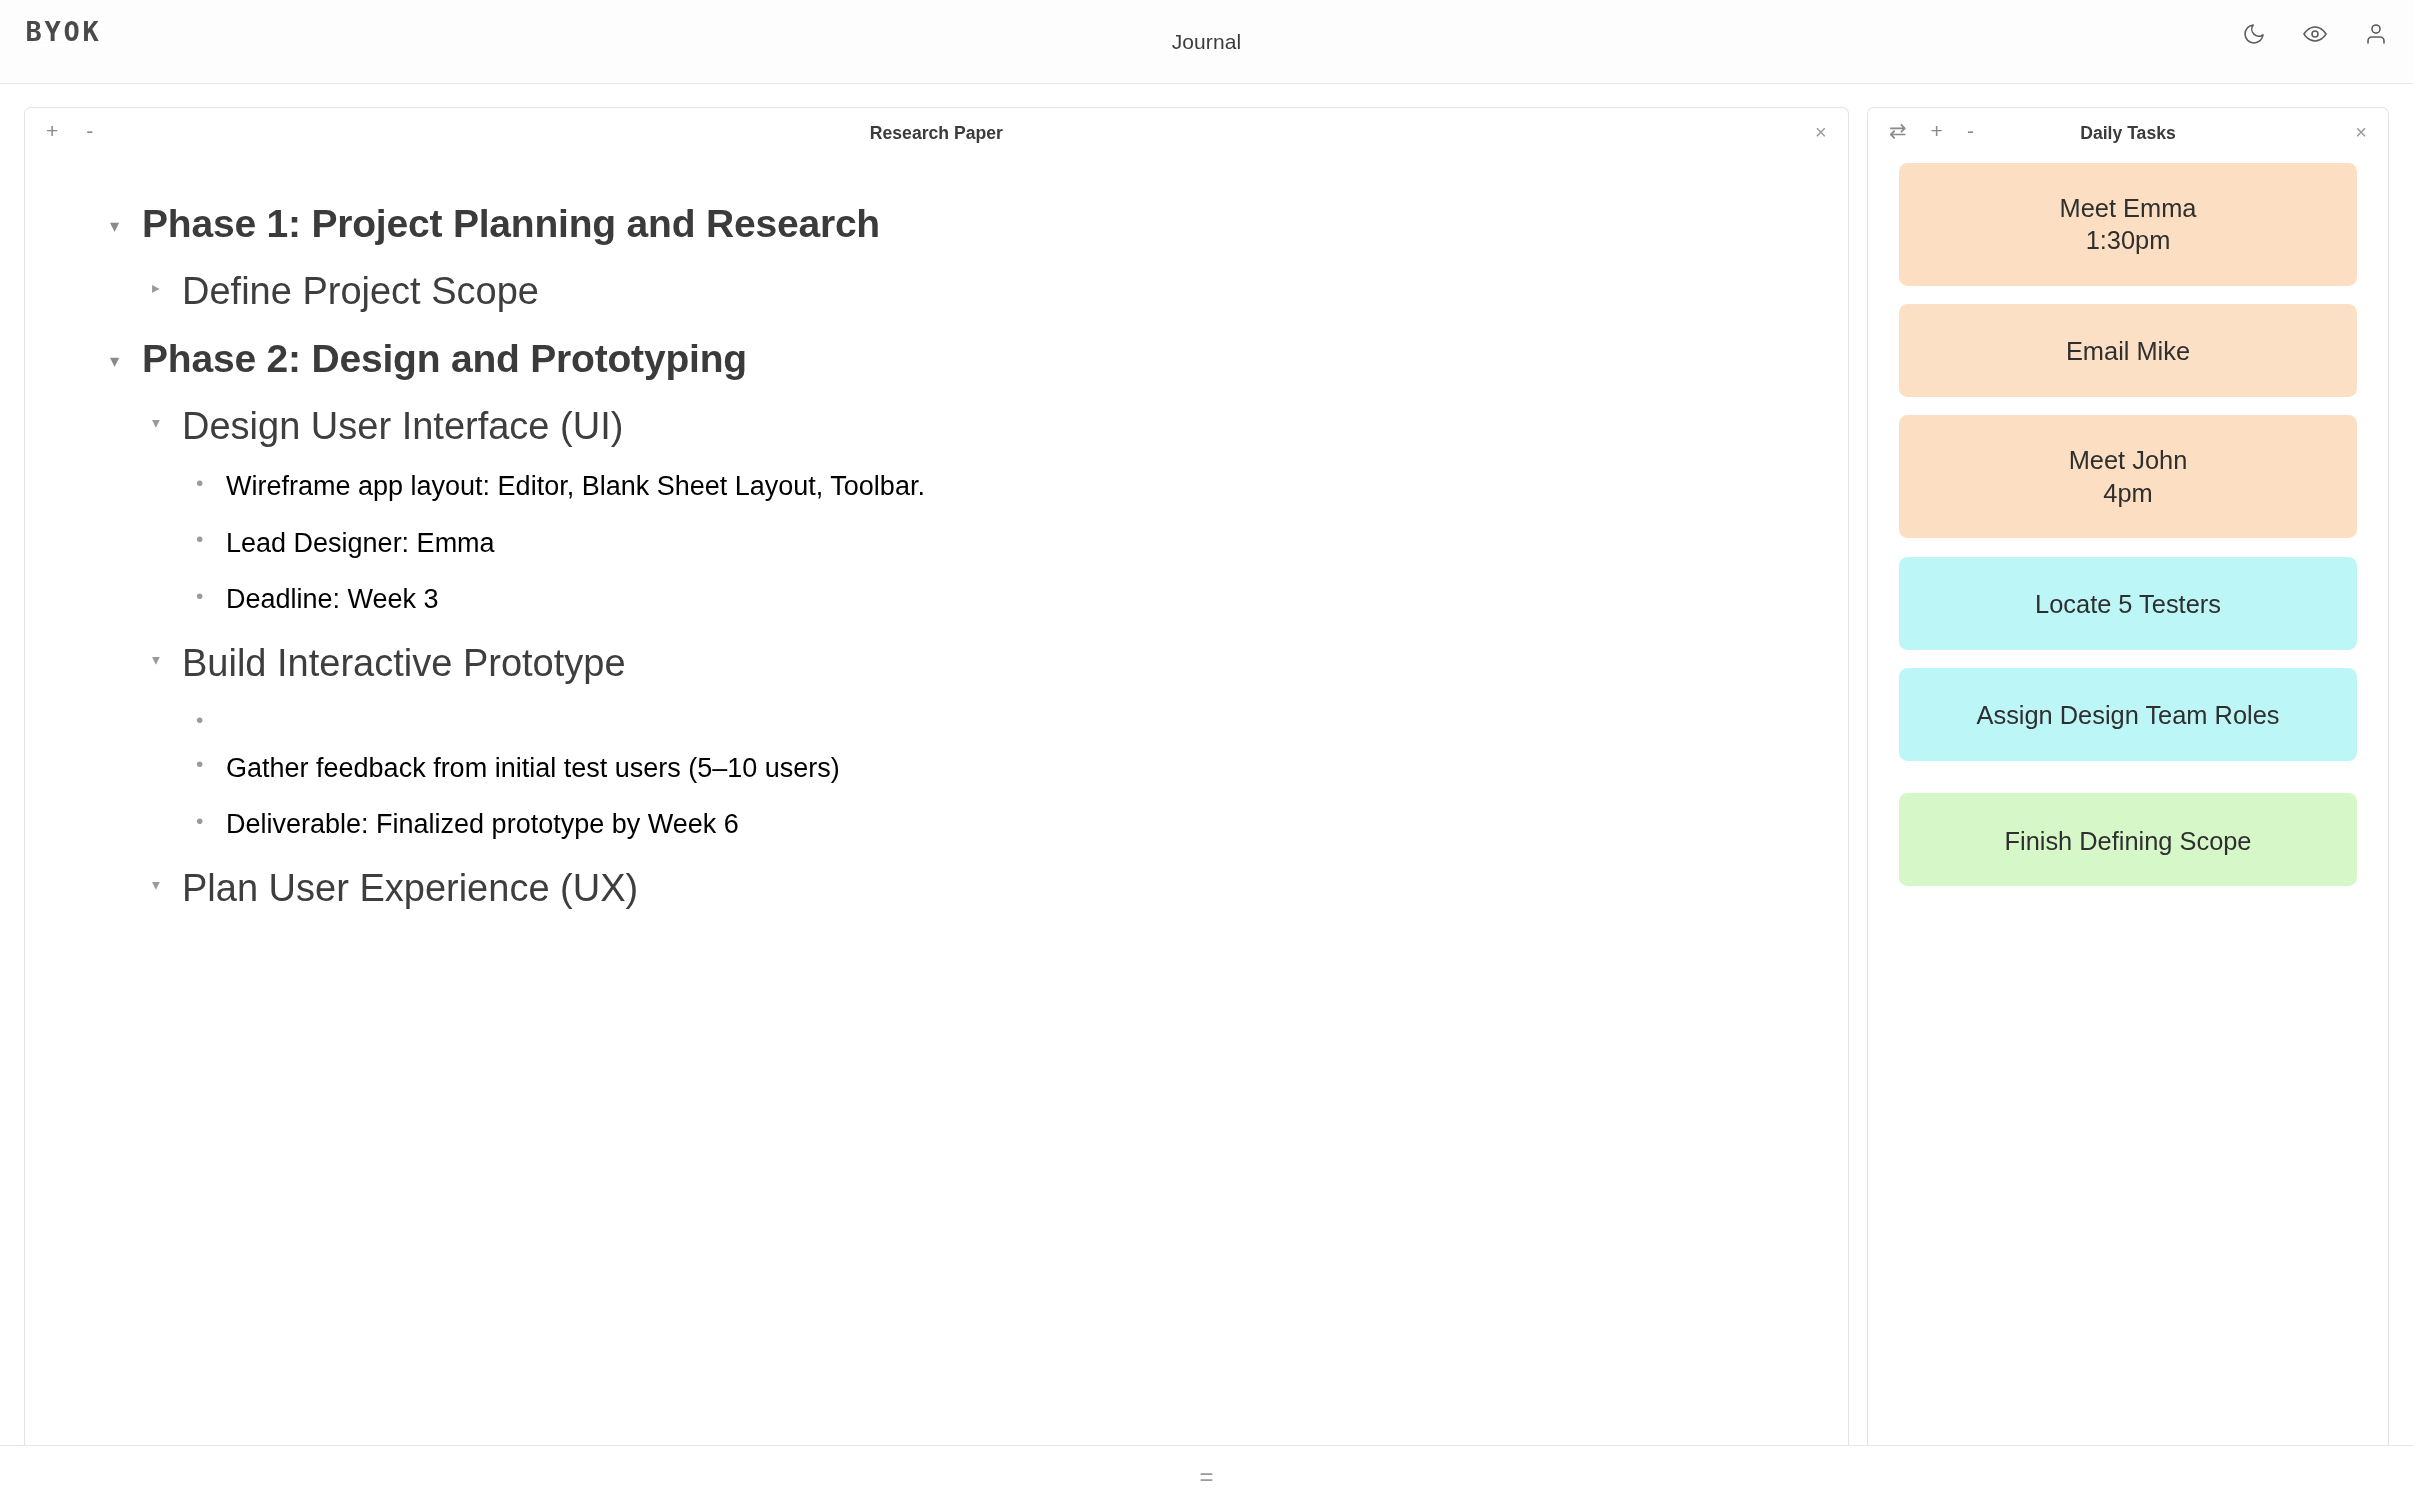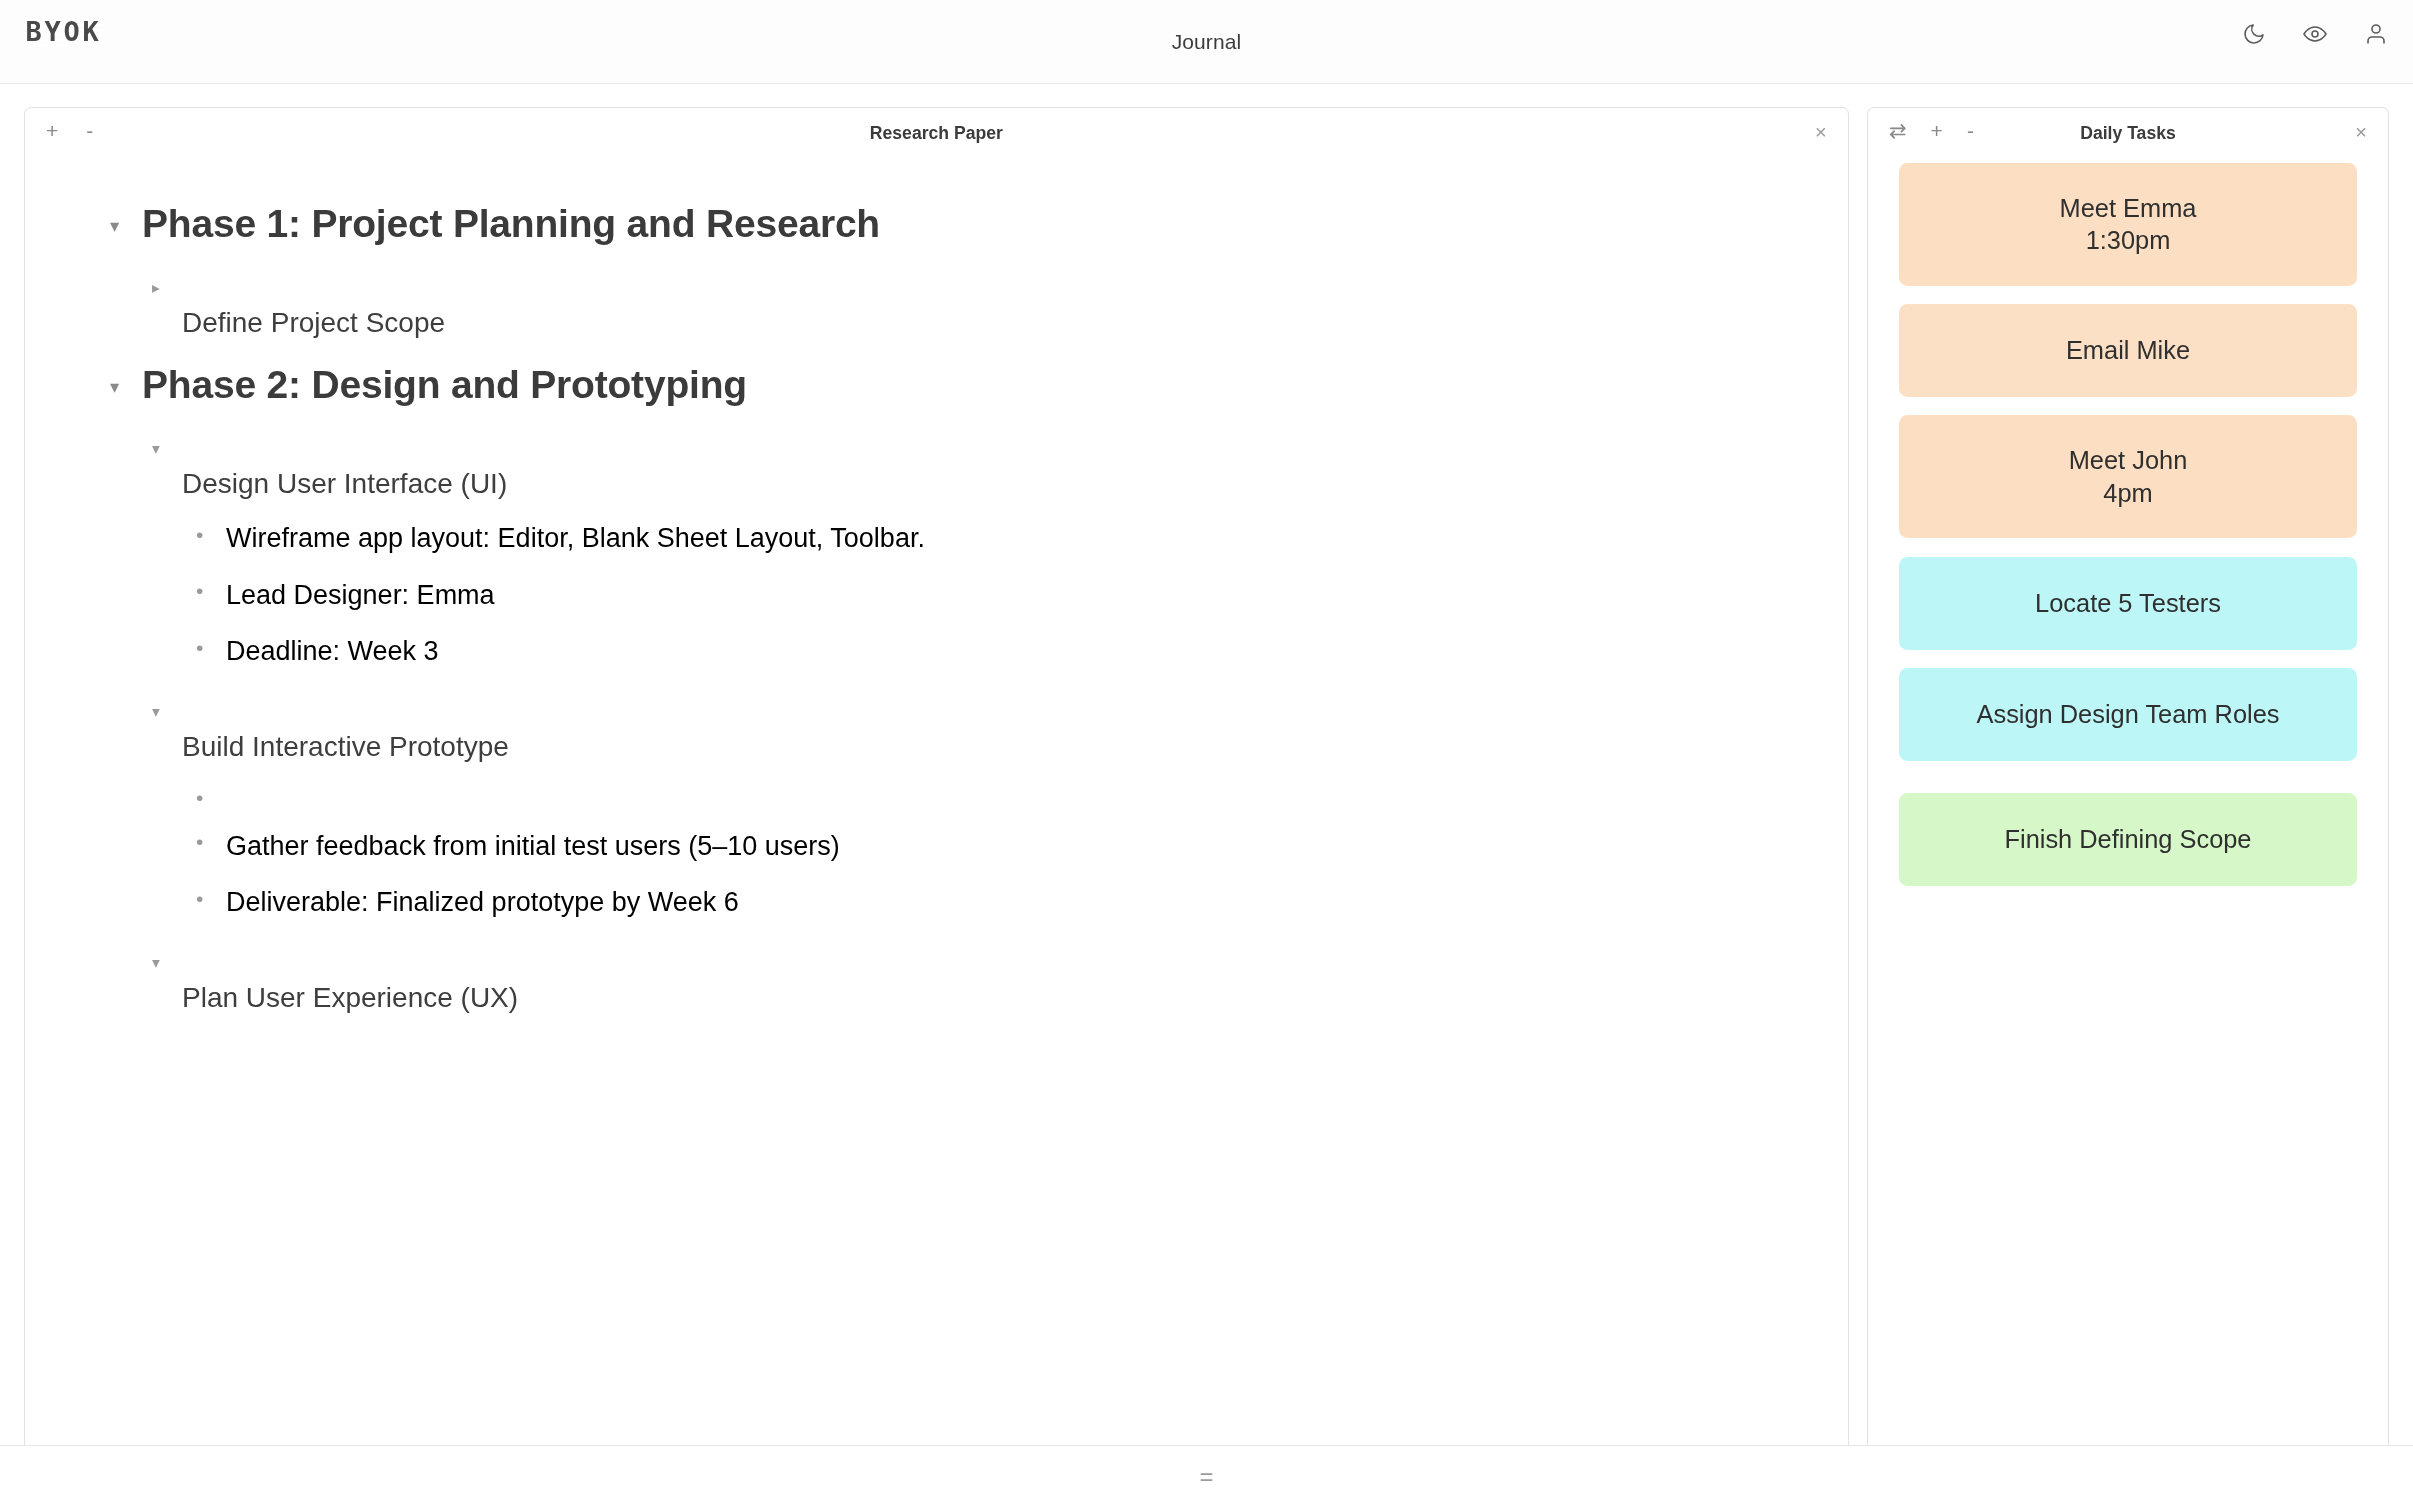--- a/index.html
+++ b/index.html
@@ -219,7 +219,7 @@
     border-radius: 8.5px;
     min-height: 93px;
     display: flex;
-    align-items: center;
+    align-items: flex-end;
     justify-content: center;
     text-align: center;
     font-size: 25.4px;

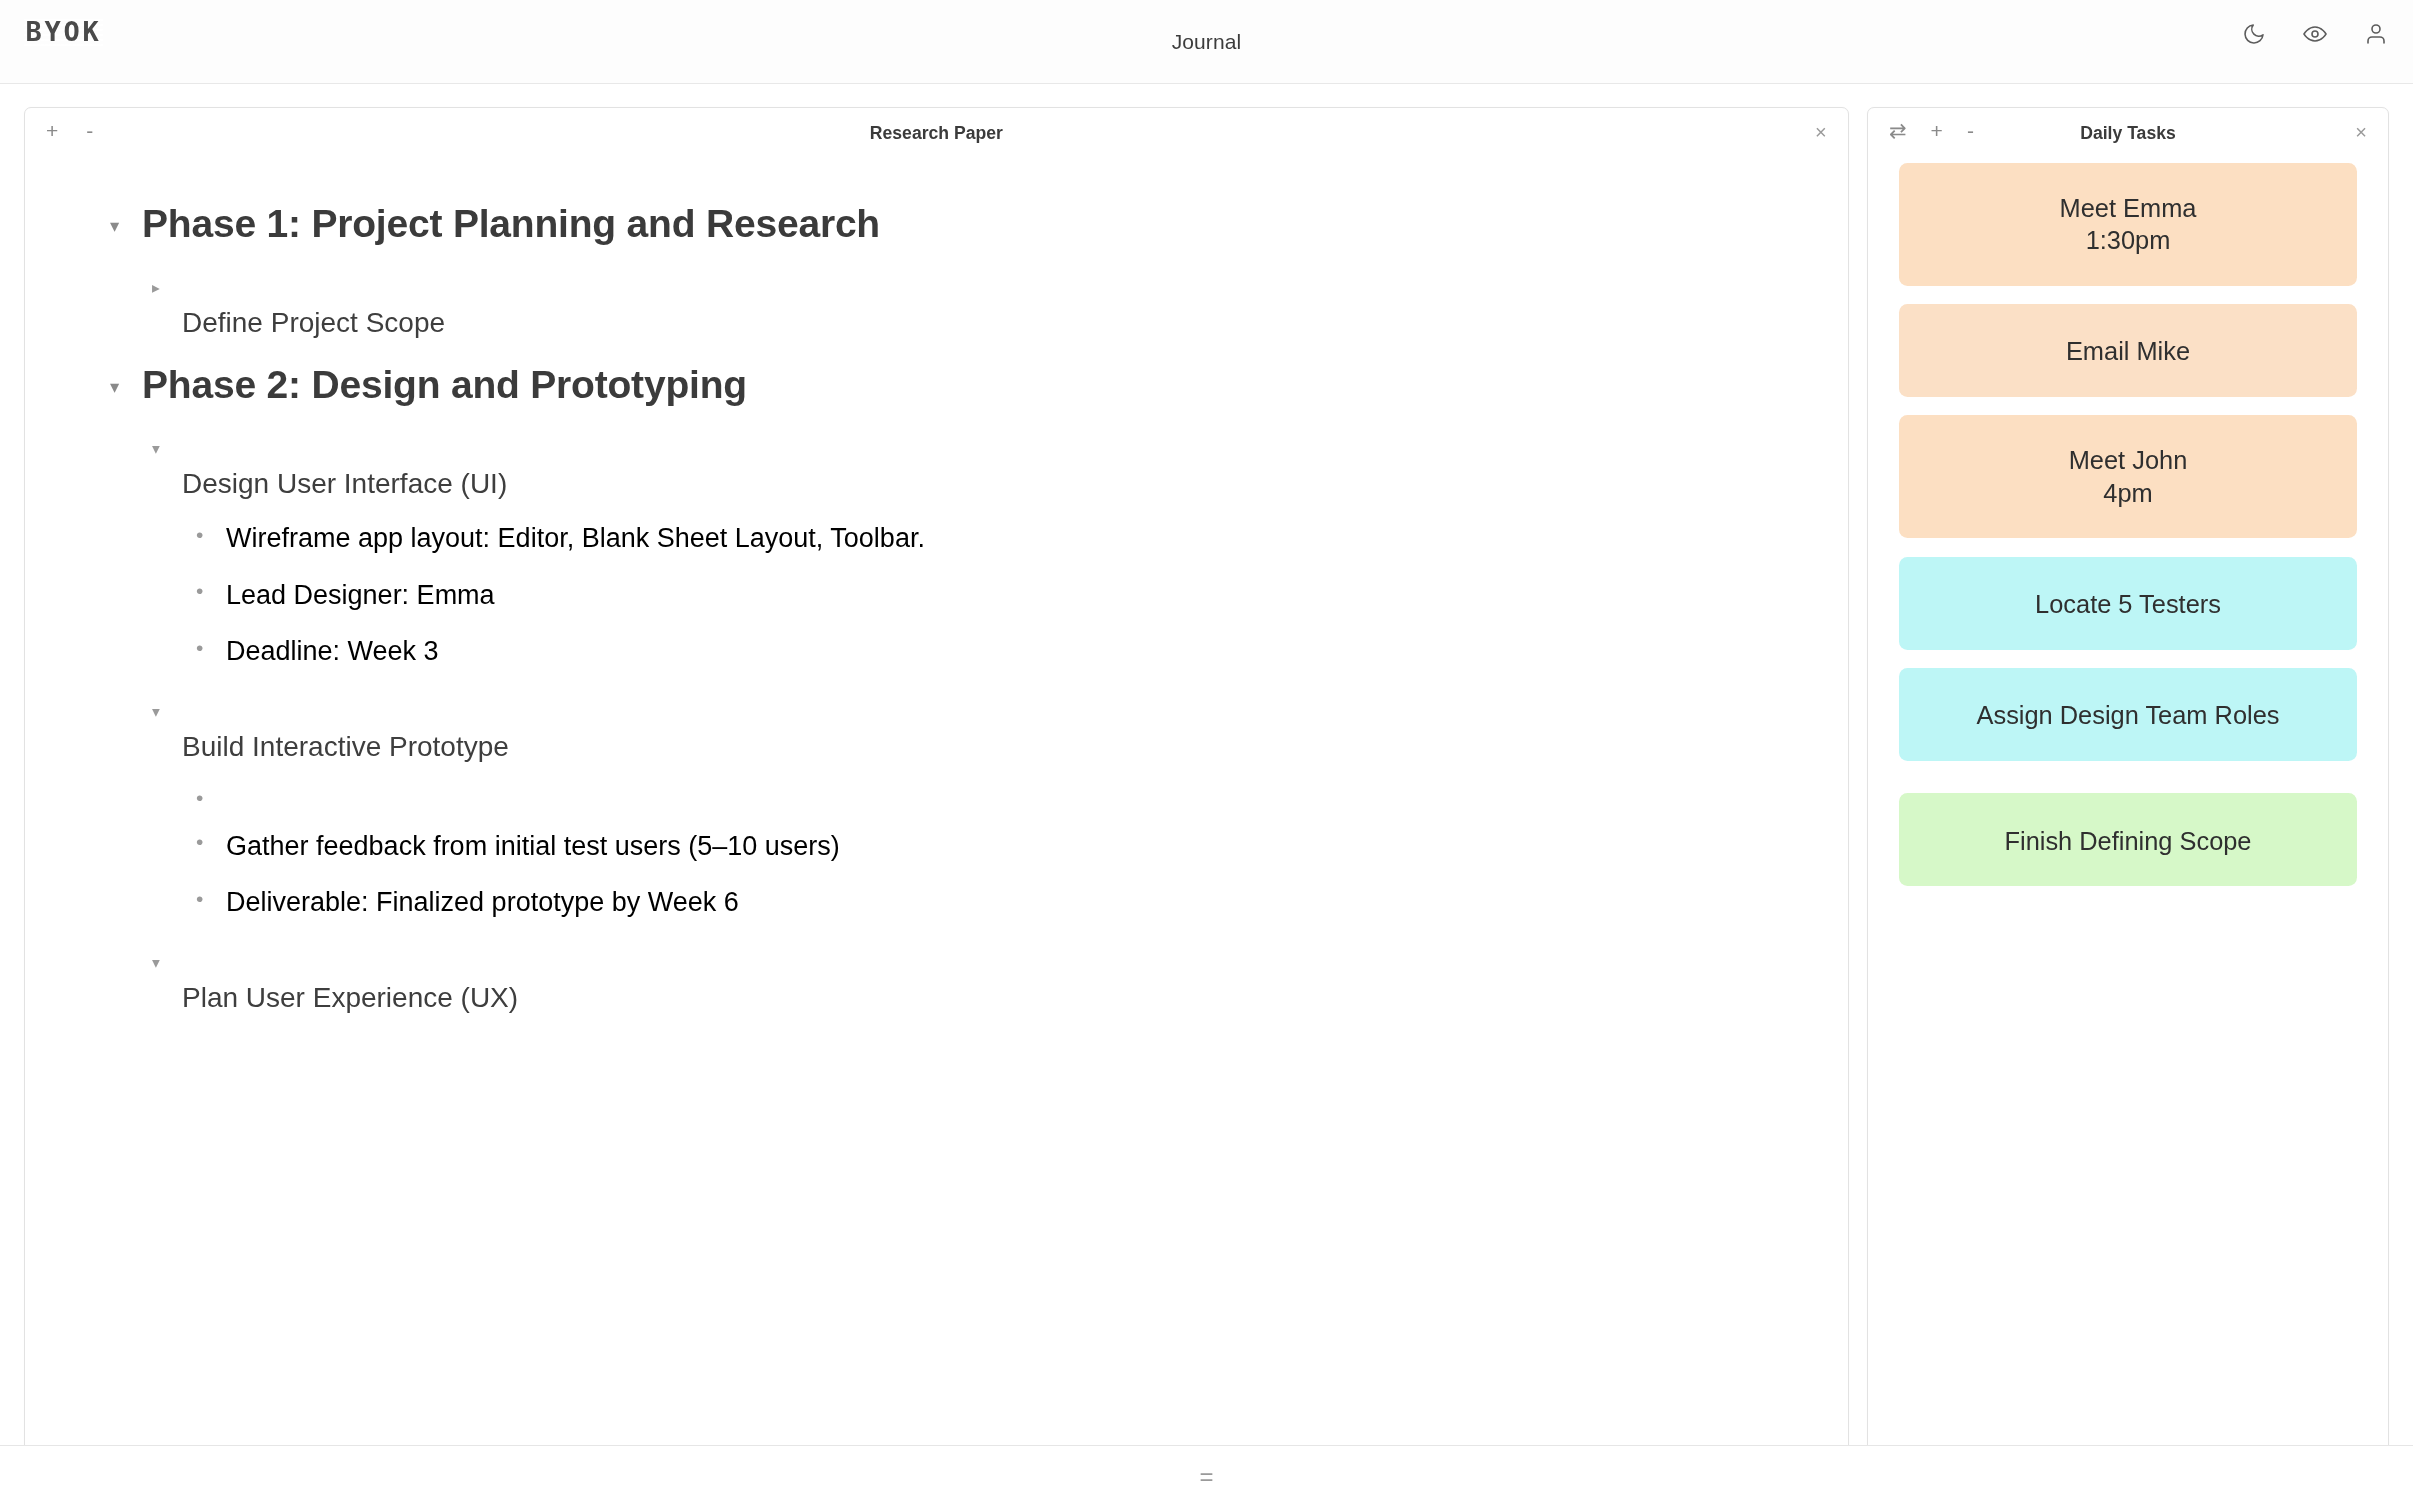--- a/index.html
+++ b/index.html
@@ -162,9 +162,8 @@
     color: #9a9a9a;
   }
   .lvl-2 .node-text {
-    font-size: 28px;
+    font-size: 38px;
     color: #3e3e3e;
-    margin-top: 37px;
   }
 
   

